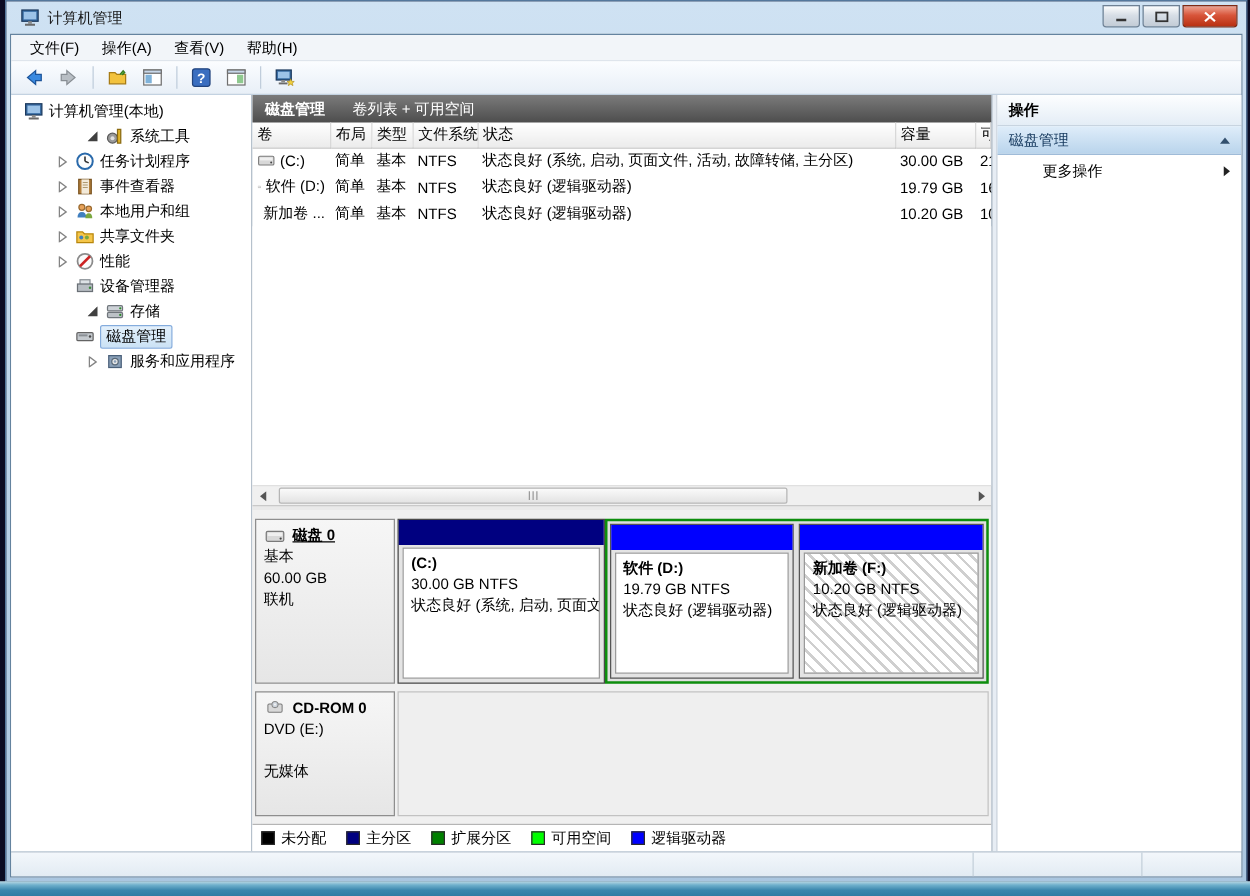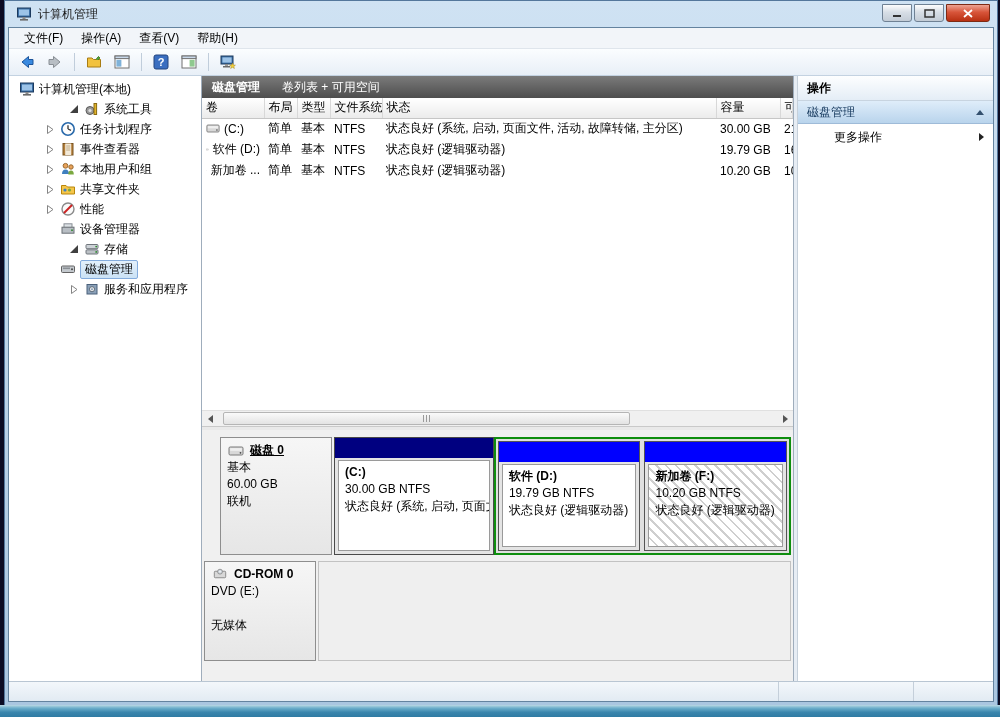--- a/index.html
+++ b/index.html
@@ -69,7 +69,7 @@
 
   
   .graphical { height:251px; background:#f0f0f0; padding:7px 2px 0 2px; flex:none; }
-  .disk-row { display:flex; height:118px; margin-bottom:6px;margin-left:16px; }
+  .disk-row { display:flex; height:132px; margin-bottom:6px; }
   .disk-label { width:112px; flex:none; border:1px solid #8e8e8e; background:linear-gradient(180deg,#f6f6f6,#e6e6e6);
     padding:4px 6px; line-height:17px; }
   .disk-name { display:flex; align-items:center; gap:5px; font-weight:bold; }

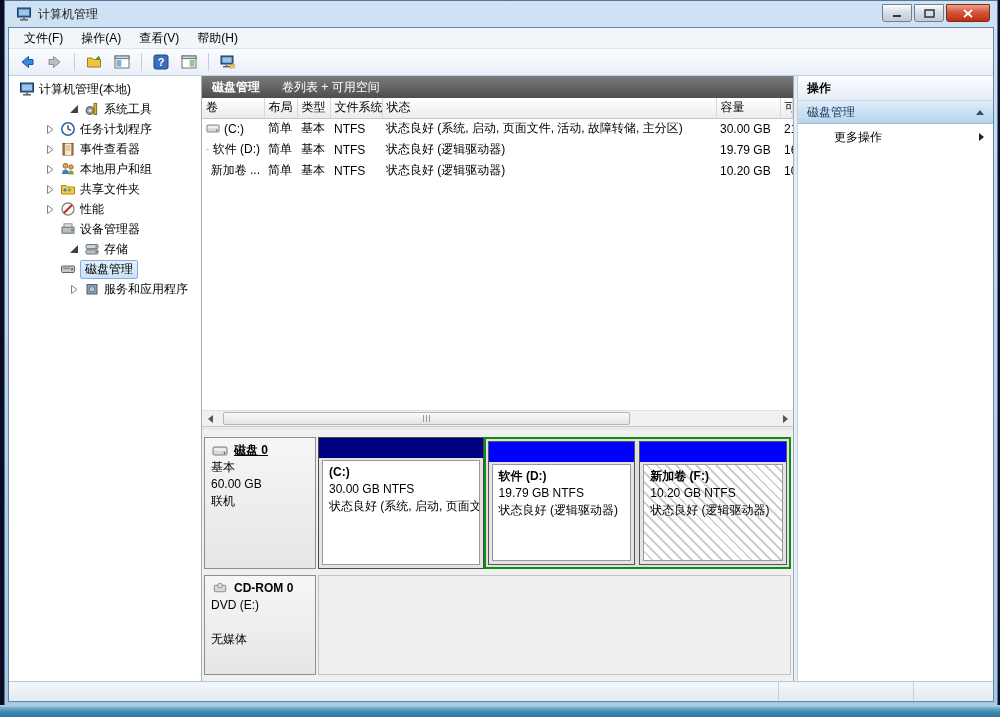--- a/index.html
+++ b/index.html
@@ -601,6 +601,28 @@
           </div>
         </div>
 
+        <div class="legend-bar">
+          <span class="legend-item">
+            <span class="legend-swatch" style="background-color: rgb(0, 0, 0);"></span>
+            <span>未分配</span>
+          </span>
+          <span class="legend-item">
+            <span class="legend-swatch" style="background-color: rgb(0, 0, 128);"></span>
+            <span>主分区</span>
+          </span>
+          <span class="legend-item">
+            <span class="legend-swatch" style="background-color: rgb(0, 128, 0);"></span>
+            <span>扩展分区</span>
+          </span>
+          <span class="legend-item">
+            <span class="legend-swatch" style="background-color: rgb(0, 255, 0);"></span>
+            <span>可用空间</span>
+          </span>
+          <span class="legend-item">
+            <span class="legend-swatch" style="background-color: rgb(0, 0, 255);"></span>
+            <span>逻辑驱动器</span>
+          </span>
+        </div>
       </div>
 
       <div class="actions-panel">

